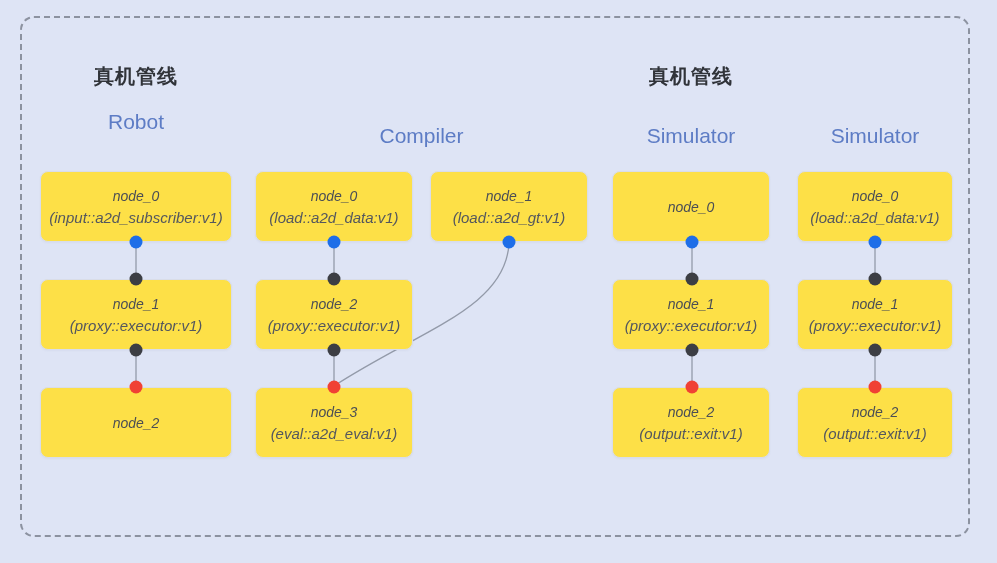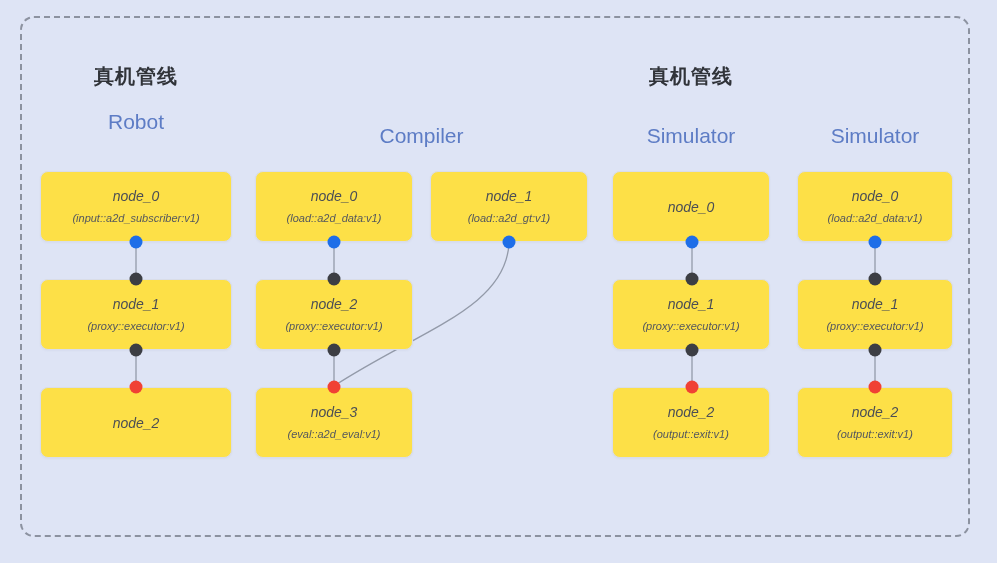--- a/index.html
+++ b/index.html
@@ -36,7 +36,7 @@
     font-style:italic;
   }
   .node .nname{font-size:14px;color:#4b4e55;line-height:22px;}
-  .node .nparam{font-size:11px;color:#54575e;line-height:22px;white-space:nowrap;}
+  .node .nparam{font-size:15px;color:#54575e;line-height:22px;white-space:nowrap;}
 </style>
 </head>
 <body>

